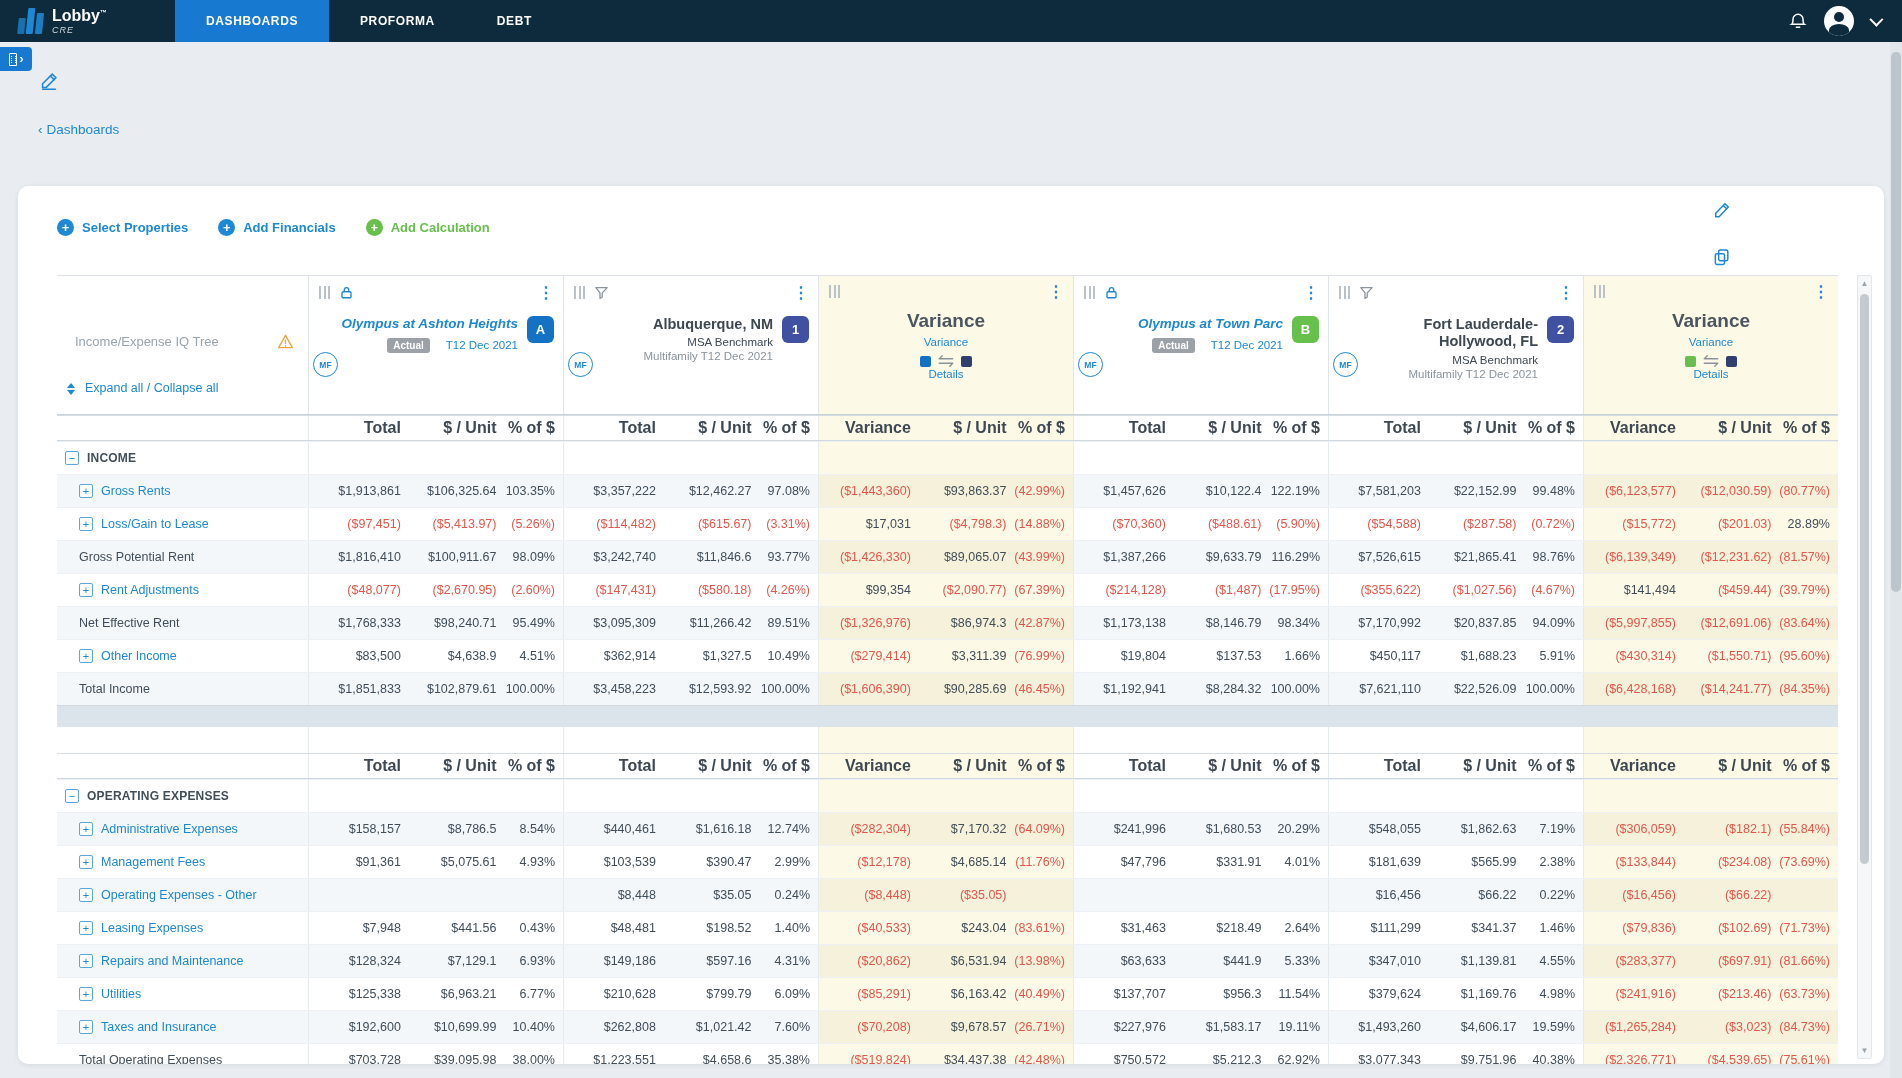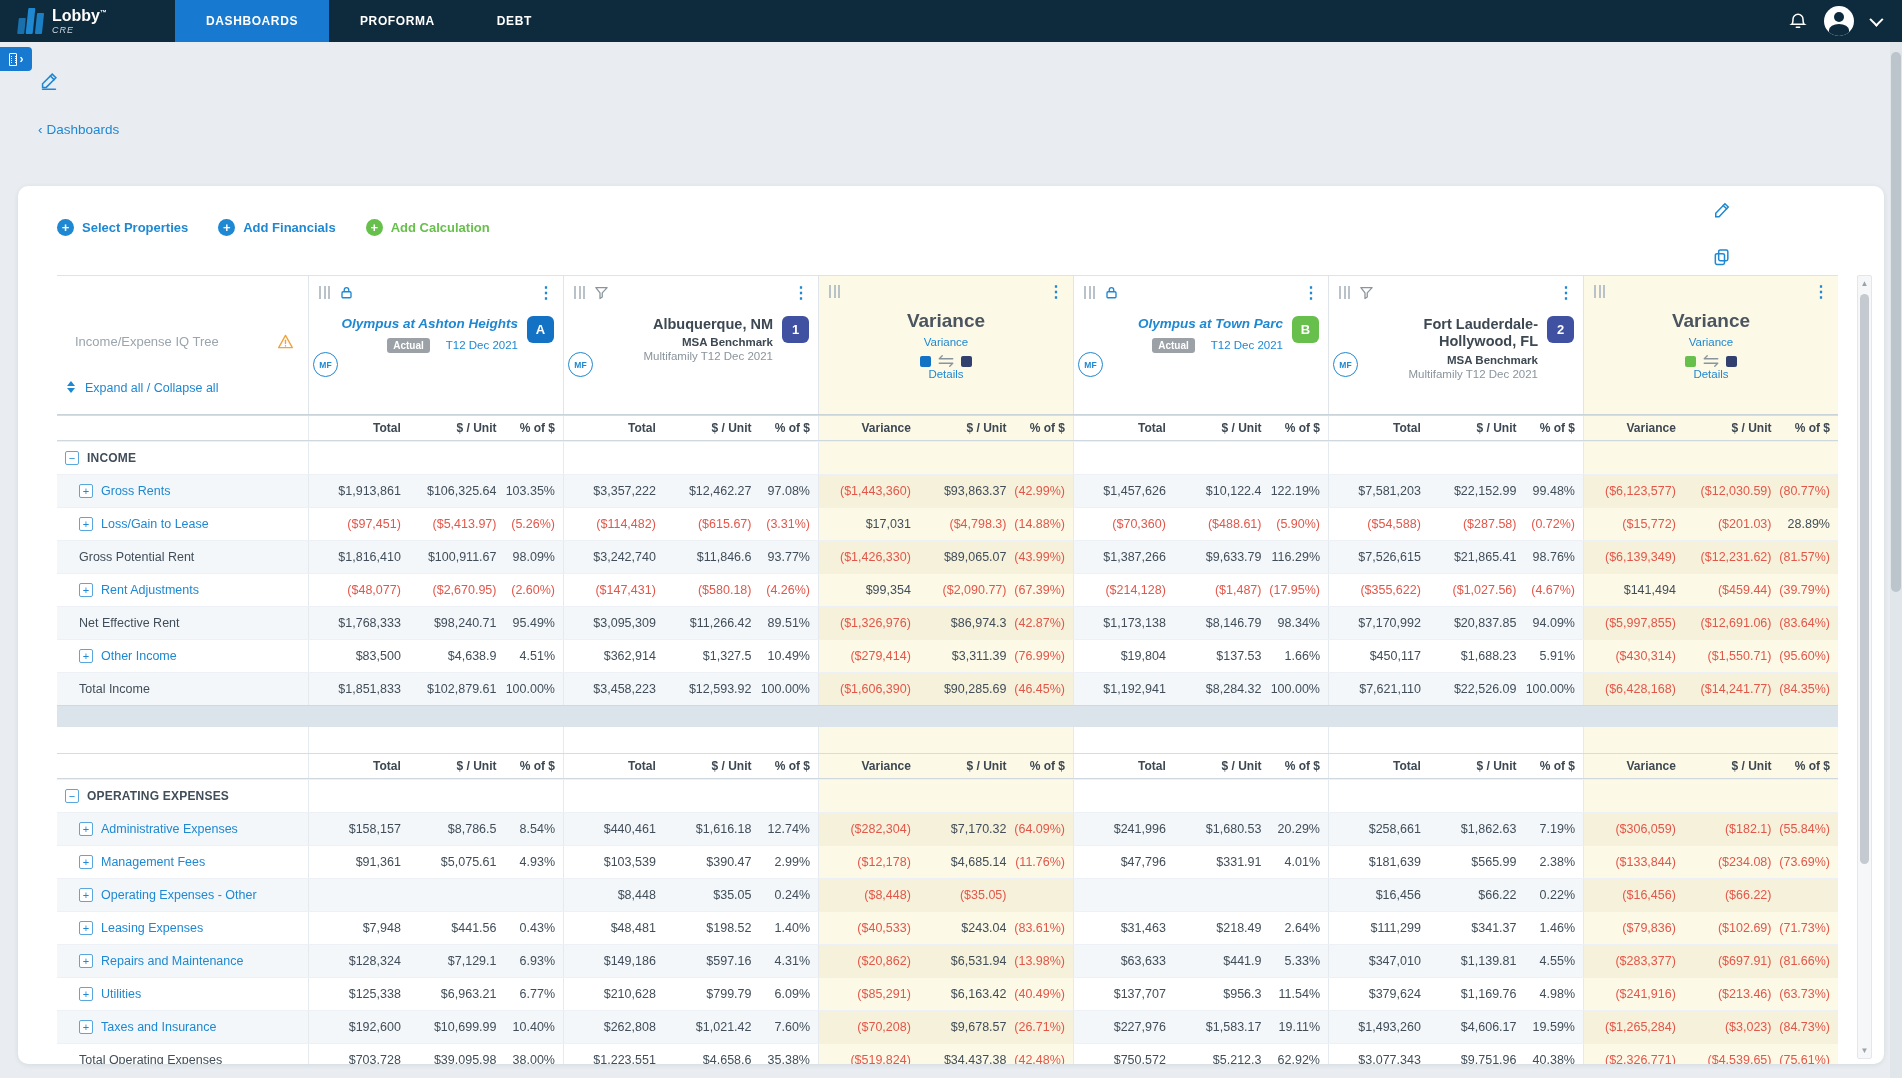--- a/index.html
+++ b/index.html
@@ -90,7 +90,7 @@
   .sub-line{margin-top:5px; display:flex; align-items:center; justify-content:flex-end; gap:16px;}
   .tag-actual{background:#9ba1a7; color:#fff; font-size:10px; font-weight:700; padding:2px 6px; border-radius:3px;}
   .period{color:var(--accent-blue); font-size:11.5px;}
-  .bench-sub1{color:#3d4852; font-size:11.5px; font-weight:700; margin-top:3px;}
+  .bench-sub1{color:#3d4852; font-size:11.5px; font-weight:400; margin-top:3px;}
   .bench-sub2{color:var(--text-gray); font-size:11.5px; margin-top:2px;}
   .letter-badge{width:27px; height:27px; border-radius:6px; color:#fff; font-size:13px; font-weight:700; display:flex; align-items:center; justify-content:center; margin-left:9px; flex:0 0 auto;}
   .lb-a{background:var(--badge-a-blue);}

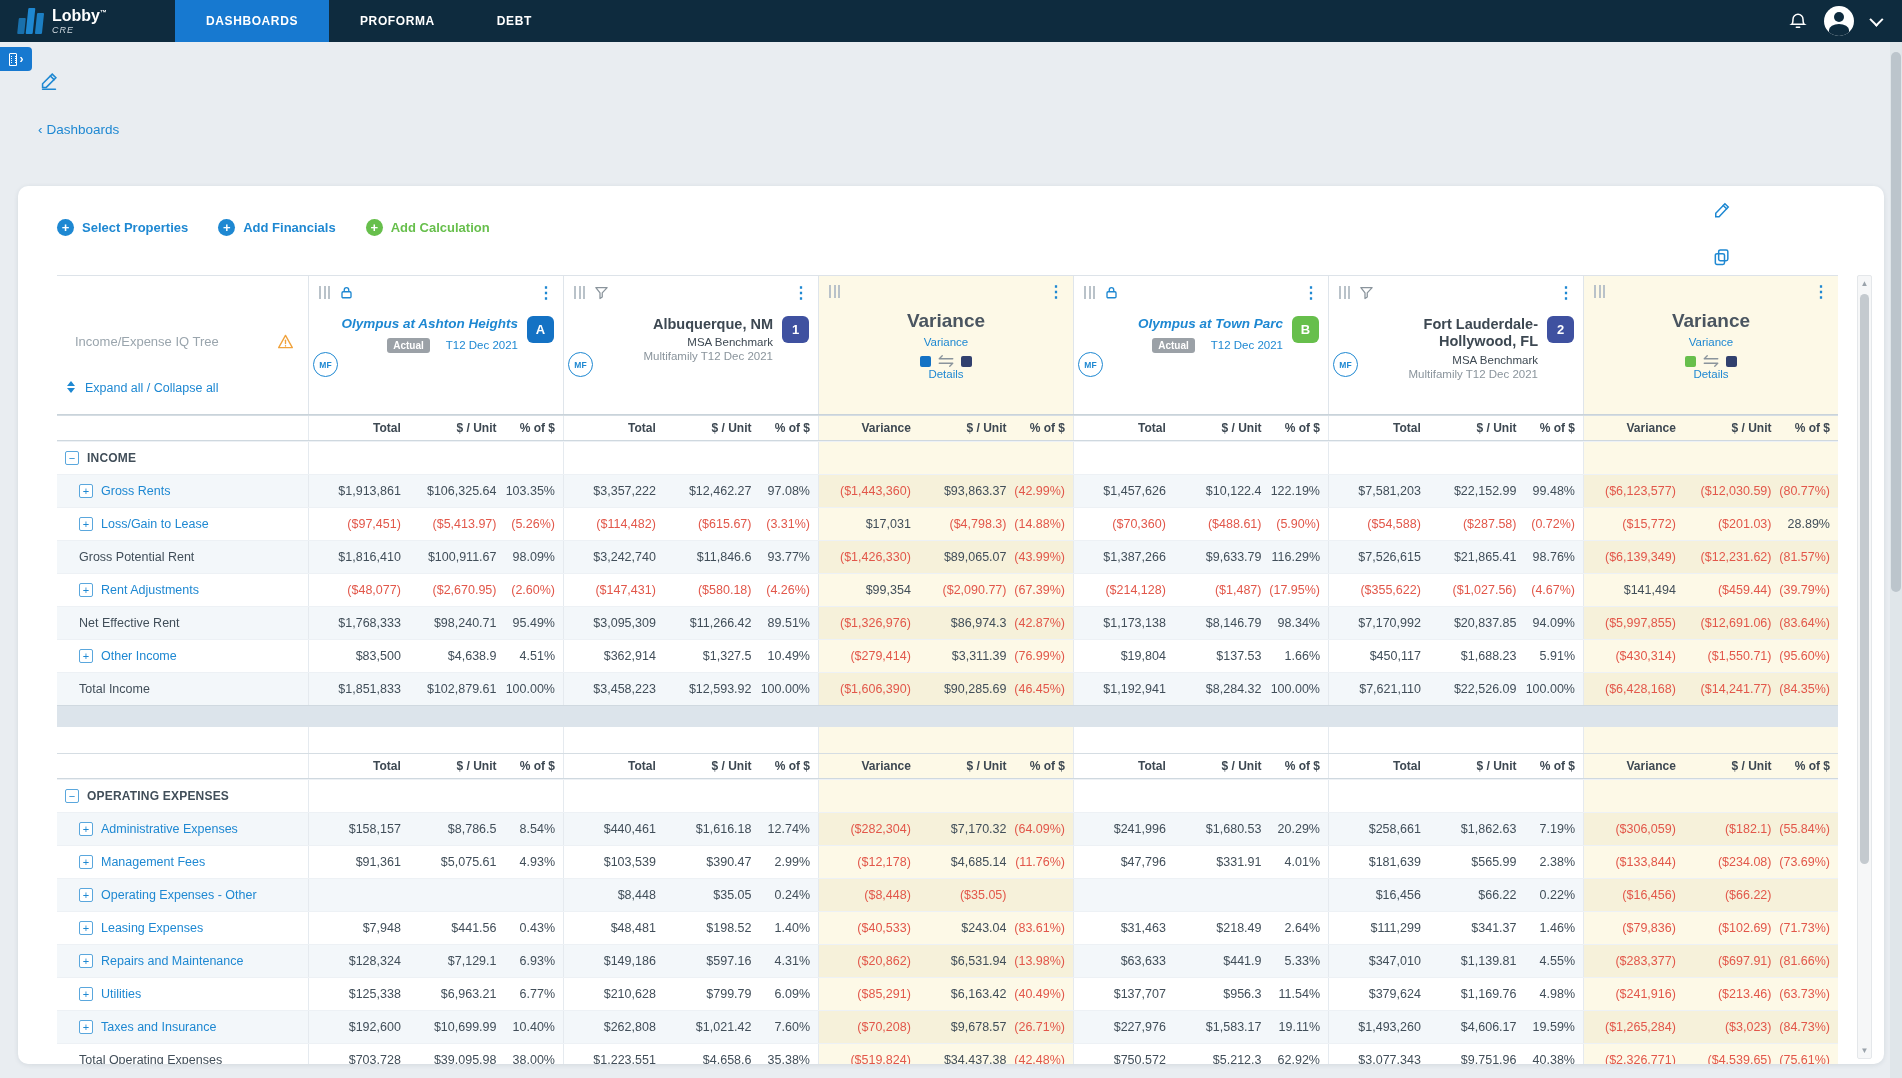--- a/index.html
+++ b/index.html
@@ -73,7 +73,7 @@
   .tree-row{position:absolute; top:58px; left:18px; right:14px; display:flex; align-items:center;}
   .tree-lbl{color:#9aa5ad; font-size:13px;}
   .warn{margin-left:auto; width:17px; height:15px;}
-  .expand-row{position:absolute; top:105px; left:10px; display:flex; align-items:flex-start; gap:10px; color:var(--accent-blue); font-size:12.5px; cursor:pointer;}
+  .expand-row{position:absolute; top:105px; left:10px; display:flex; align-items:flex-end; gap:10px; color:var(--accent-blue); font-size:12.5px; cursor:pointer;}
   .updn{display:flex; flex-direction:column; gap:2px;}
   .updn i{display:block; width:0; height:0; border-left:4px solid transparent; border-right:4px solid transparent;}
   .updn i.u{border-bottom:5px solid var(--accent-blue);}

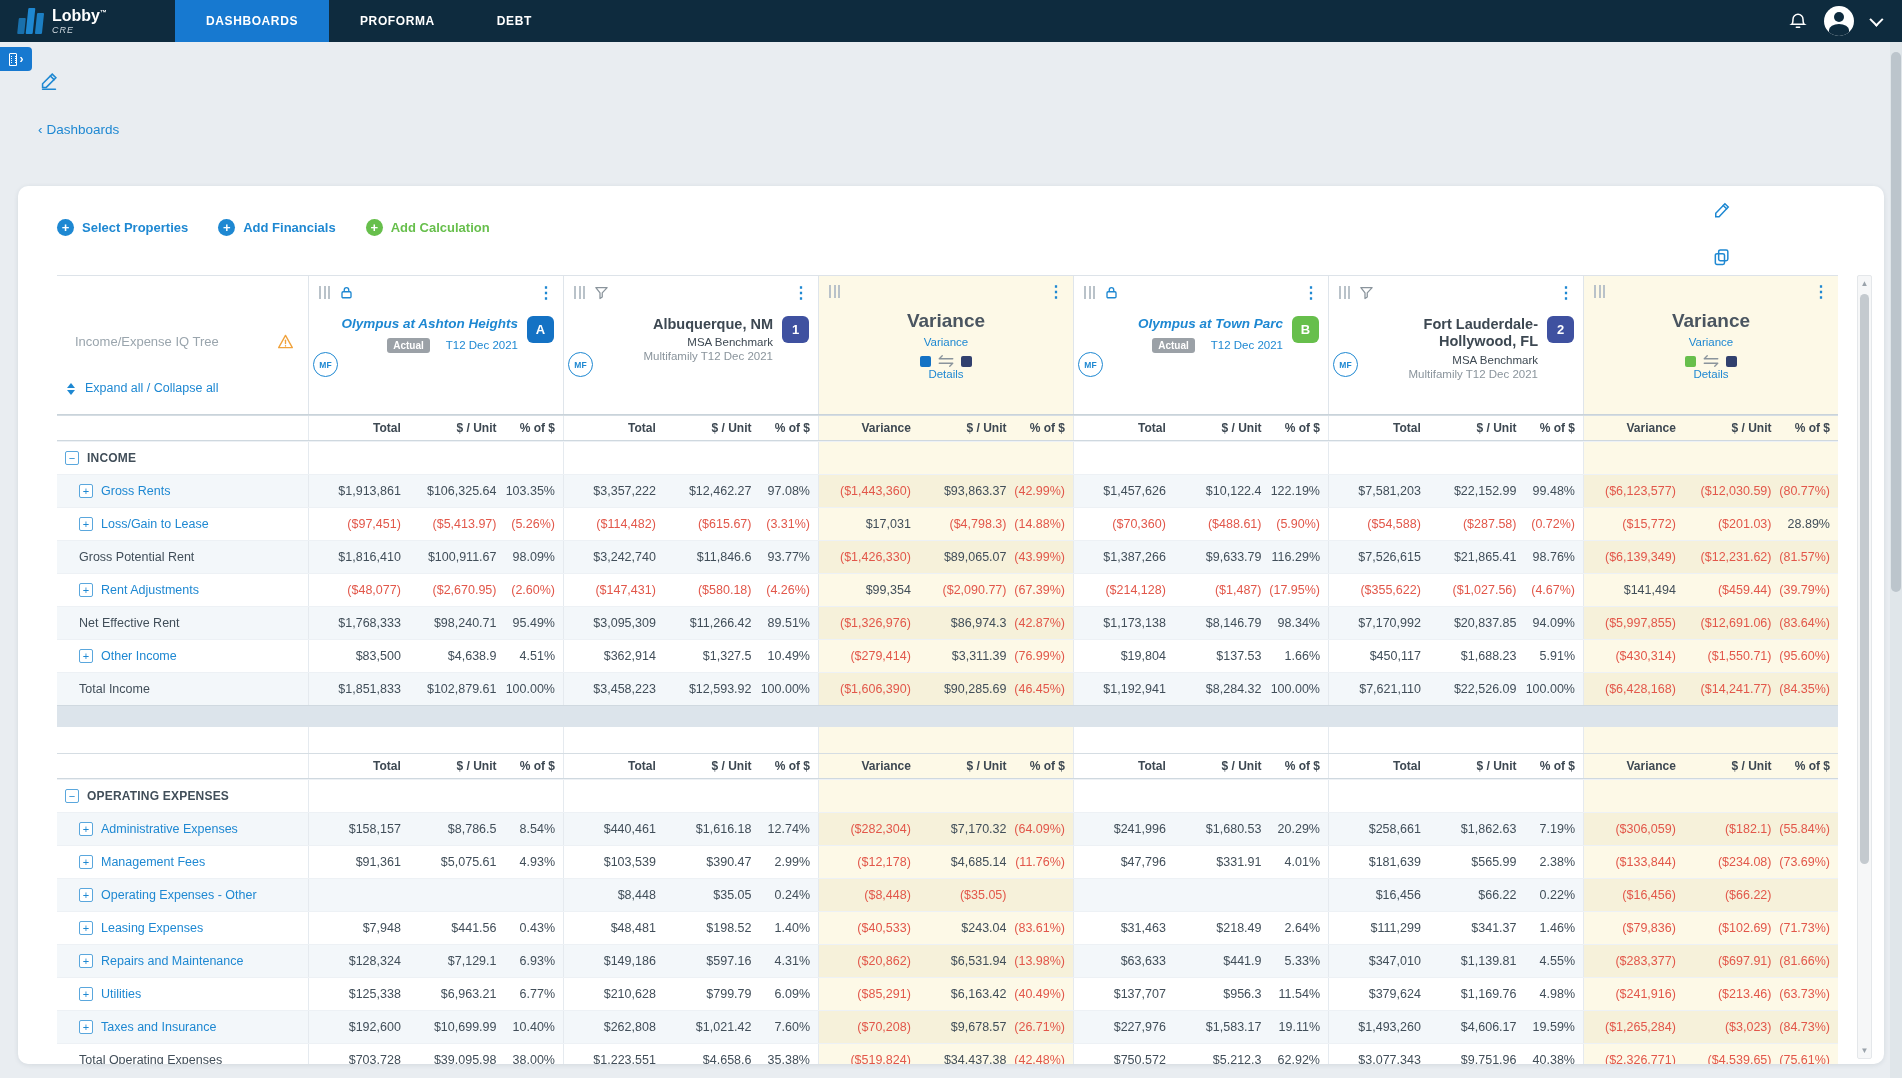--- a/index.html
+++ b/index.html
@@ -123,7 +123,7 @@
   .trow.section .rlabel{font-weight:700; font-size:12px; letter-spacing:.2px;}
   .trow.section{min-height:33px;}
   .trow.subhead{min-height:26px; border-top:1px solid #d5dde3; border-bottom:1px solid #cfd8df;}
-  .trow.subhead .num{font-weight:700; font-size:12px; color:#3d4852;}
+  .trow.subhead .num{font-weight:700; font-size:16px; color:#3d4852;}
   .trow.indent .label-td{padding-left:22px;}
   .spacer-gray{height:22px; background:#dce4eb; border-top:1px solid #d0d9e0;}
   .spacer-white{min-height:26px;}

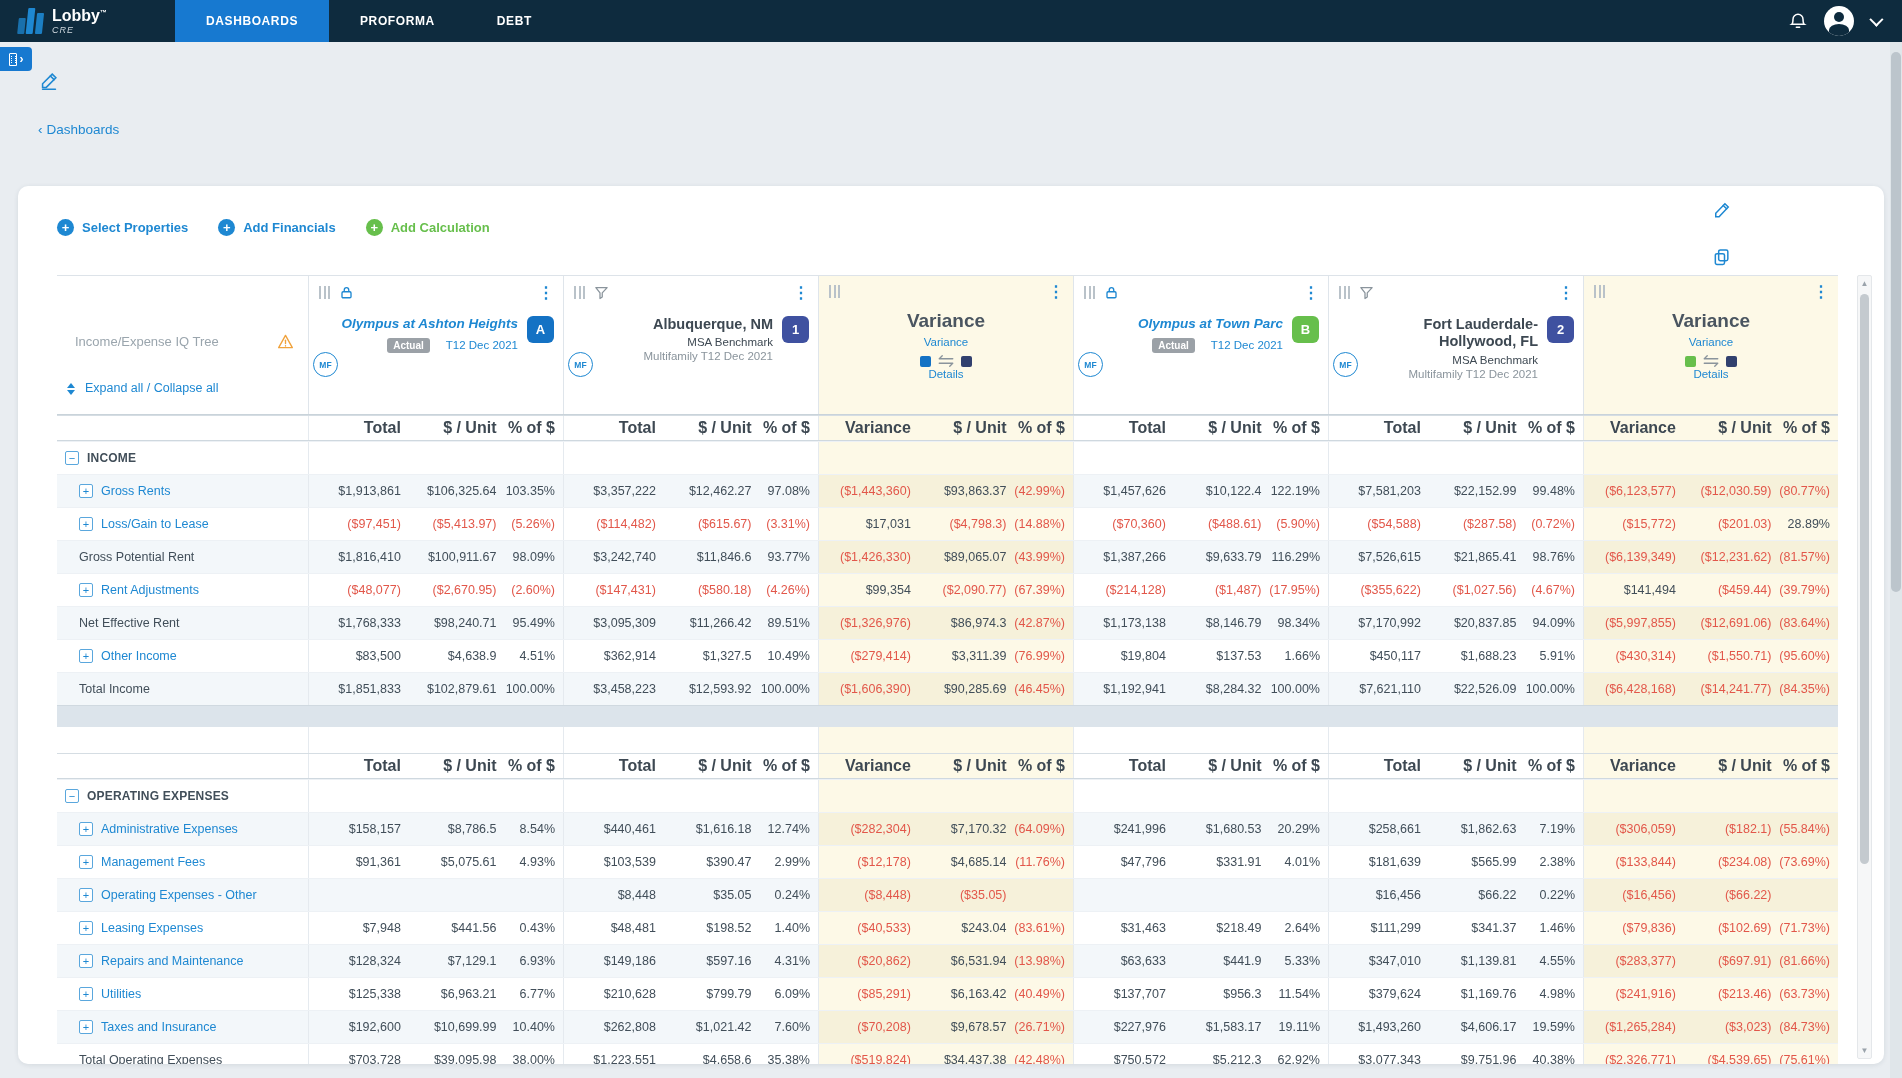--- a/index.html
+++ b/index.html
@@ -822,7 +822,7 @@
             <span class="num n3">20.29%</span>
           </div>
           <div class="td">
-            <span class="num n1">$258,661</span>
+            <span class="num n1">$548,055</span>
             <span class="num n2">$1,862.63</span>
             <span class="num n3">7.19%</span>
           </div>

